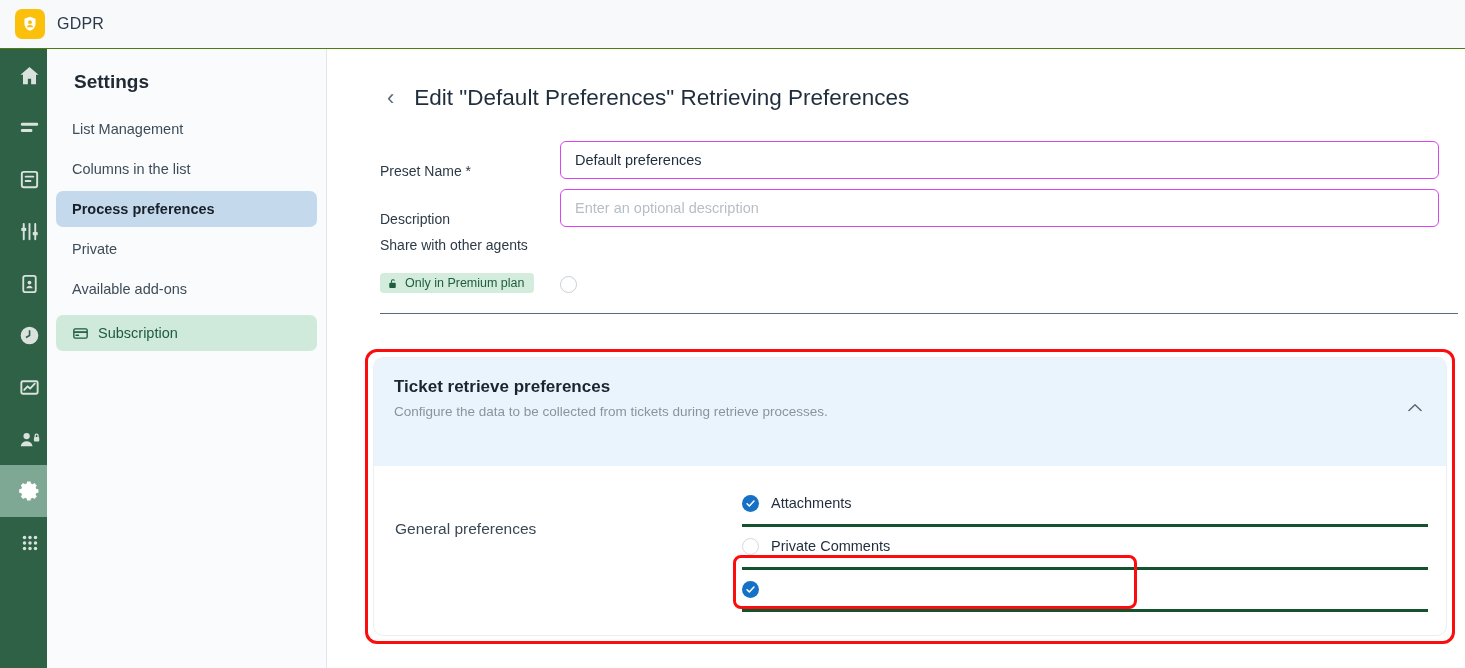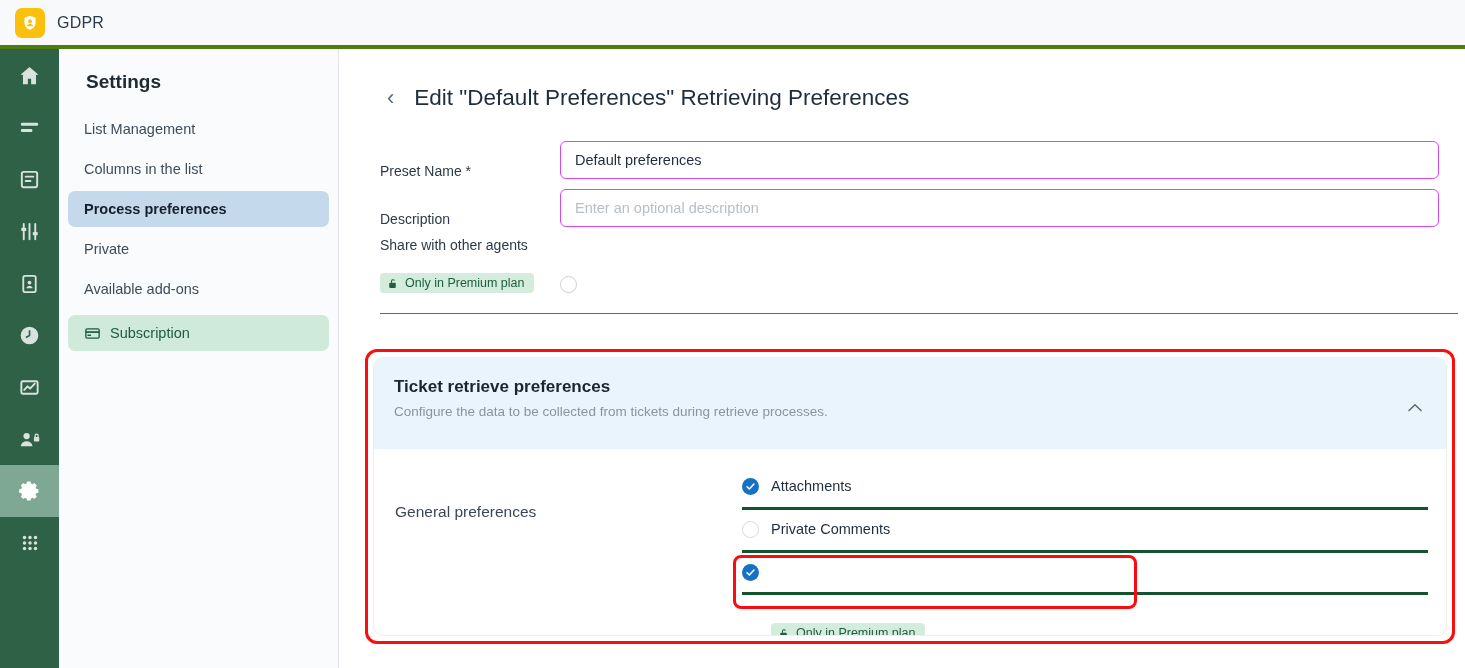--- a/index.html
+++ b/index.html
@@ -14,7 +14,7 @@
   
   .topbar {
     position: absolute; left: 0; top: 0; width: 1465px; height: 49px;
-    background: #f8f9fa; border-bottom: 4px solid #4d7c0f;
+    background: #f8f9fa; border-bottom: 1px solid #4d7c0f;
     display: flex; align-items: center;
   }
   .brand { display: flex; align-items: center; gap: 12px; padding-left: 15px; }

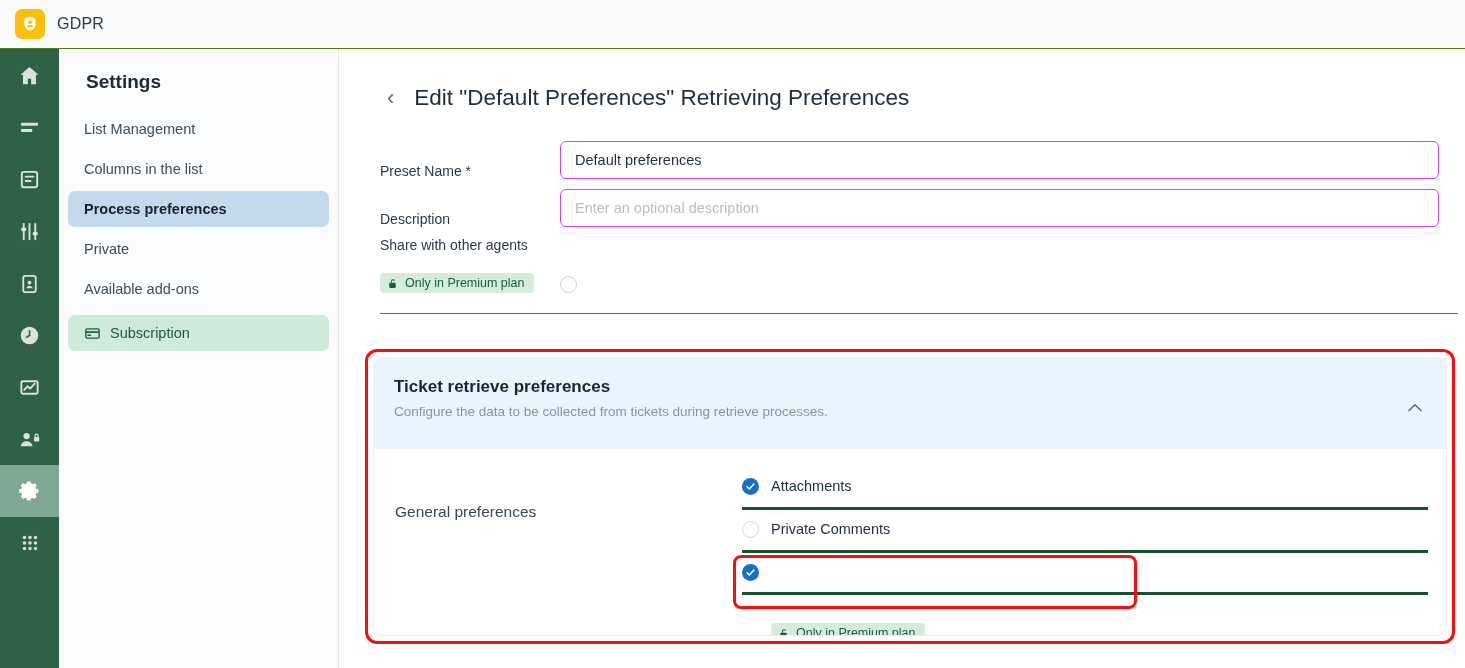--- a/index.html
+++ b/index.html
@@ -40,7 +40,7 @@
 
   
   .settings-nav {
-    position: absolute; left: 59px; top: 49px; width: 280px; height: 619px;
+    position: absolute; left: 47px; top: 49px; width: 280px; height: 619px;
     background: #fafbfc; border-right: 1px solid #e3e5e8;
     padding: 22px 9px 0 9px;
   }

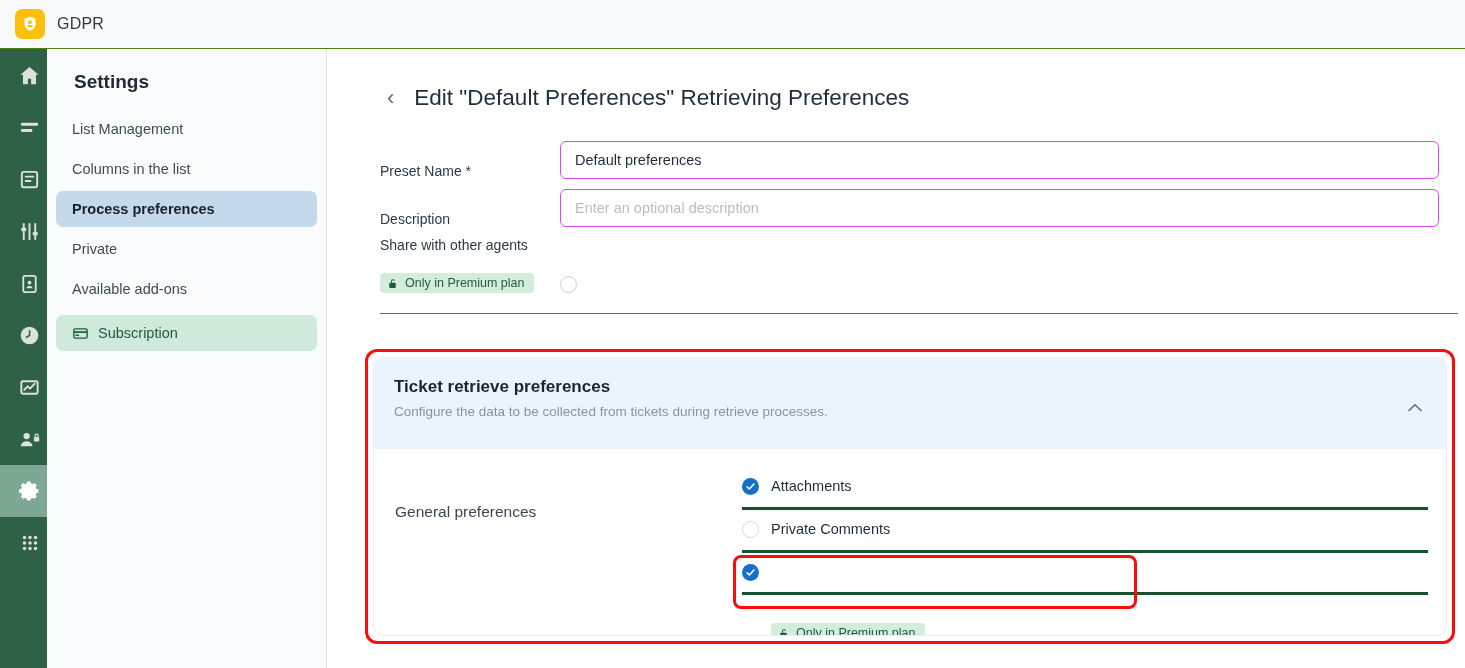--- a/index.html
+++ b/index.html
@@ -118,7 +118,7 @@
   .section-head {
     background: #eaf4fc; padding: 19px 24px 19px 20px;
     display: flex; align-items: flex-start; justify-content: space-between;
-    height: 91px;
+    height: 108px;
   }
   .section-title { font-size: 17px; font-weight: bold; color: #1a2531; margin-bottom: 7px; }
   .section-sub { font-size: 13.5px; color: #8a949e; }

